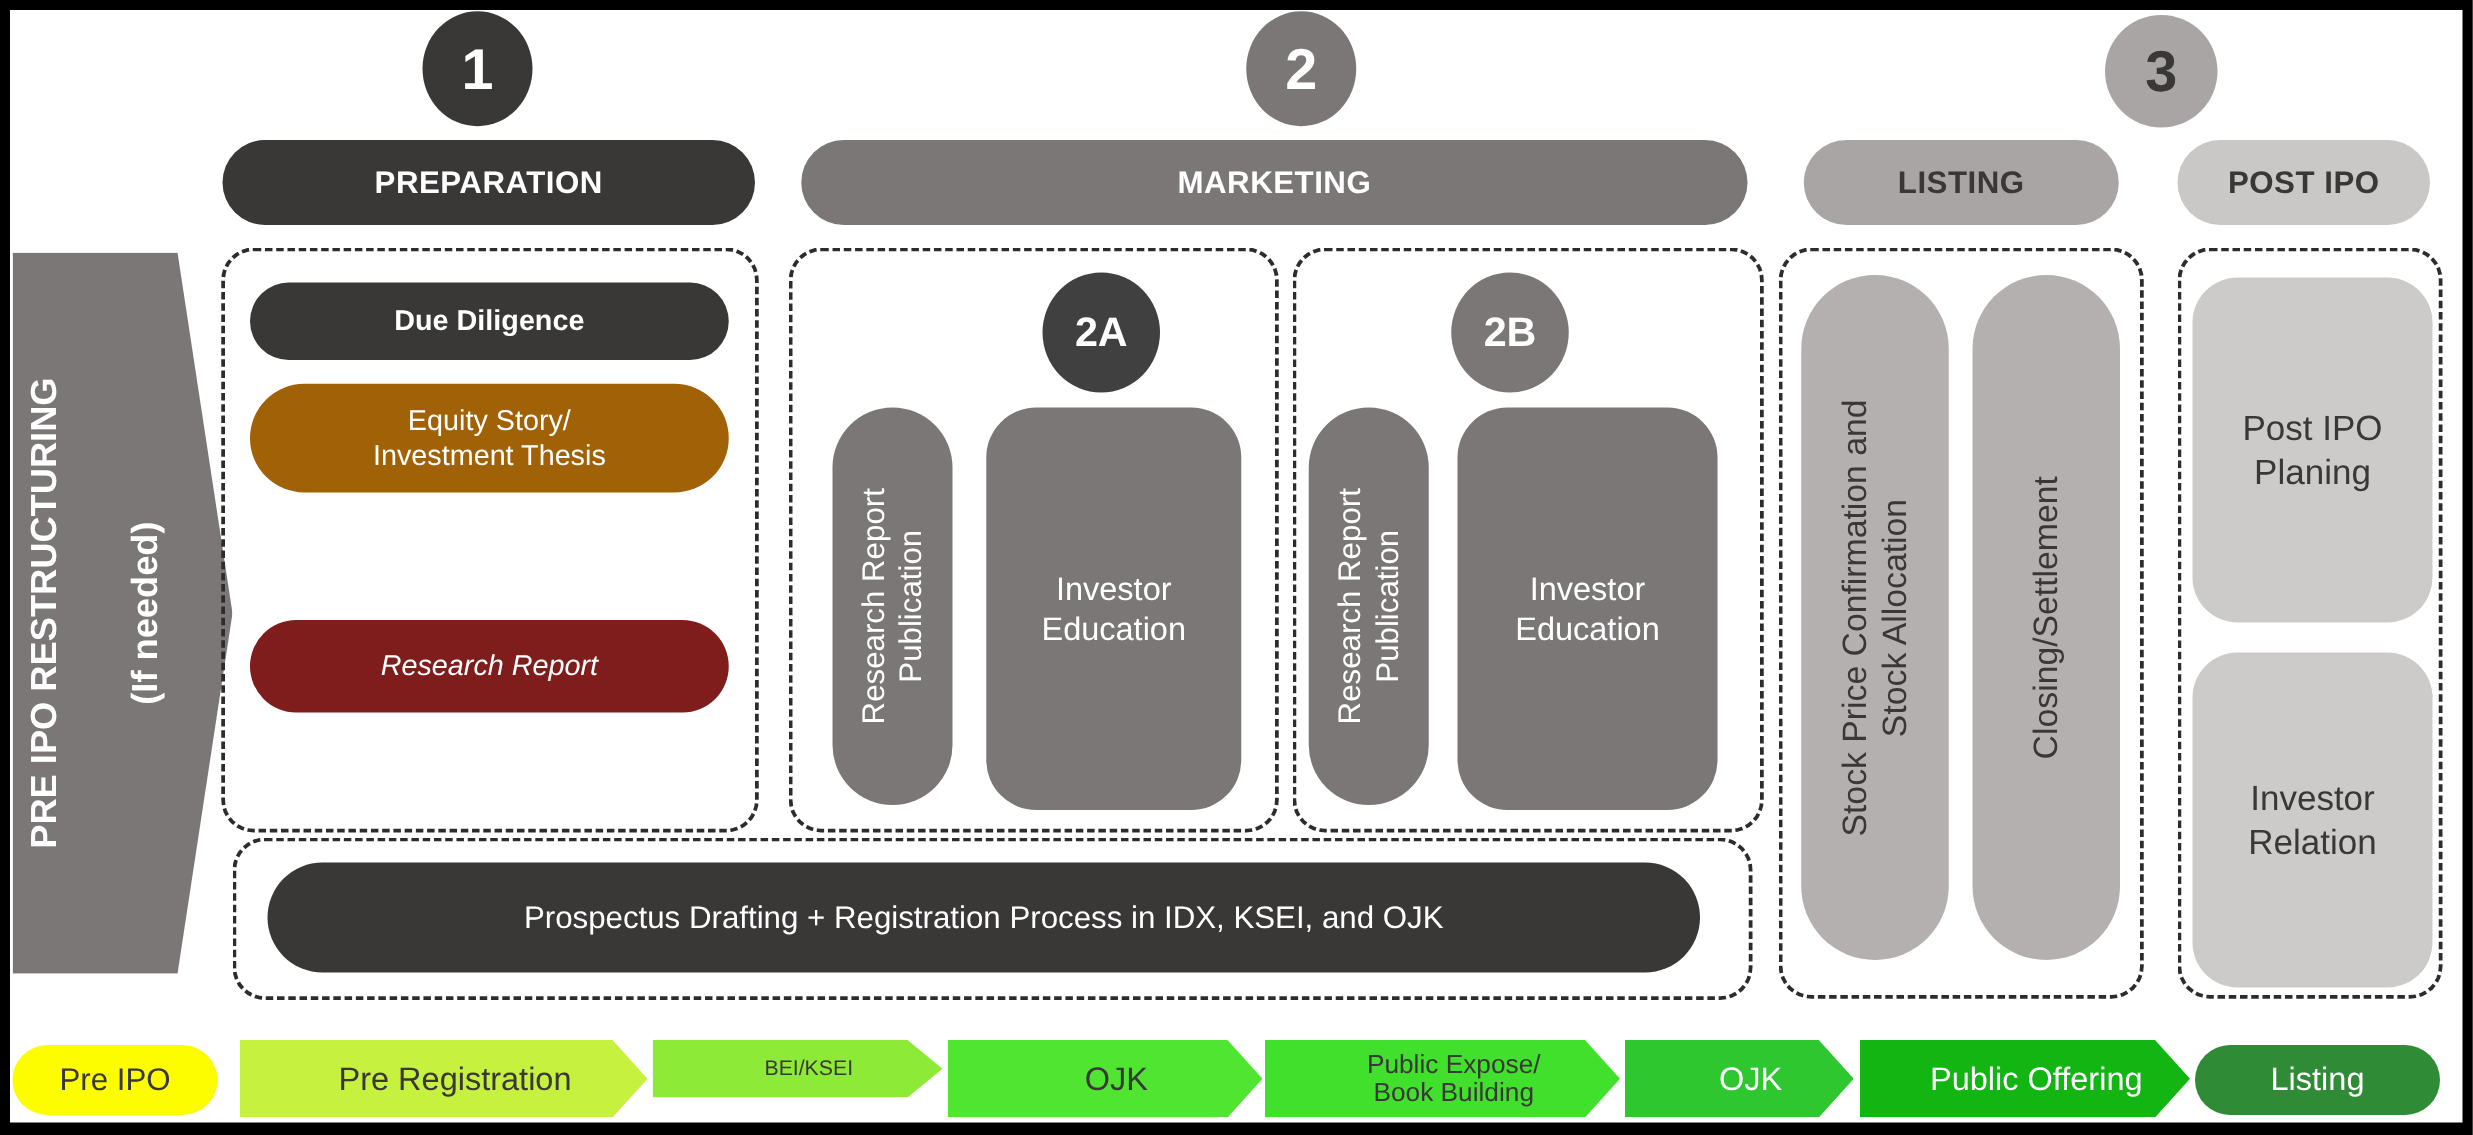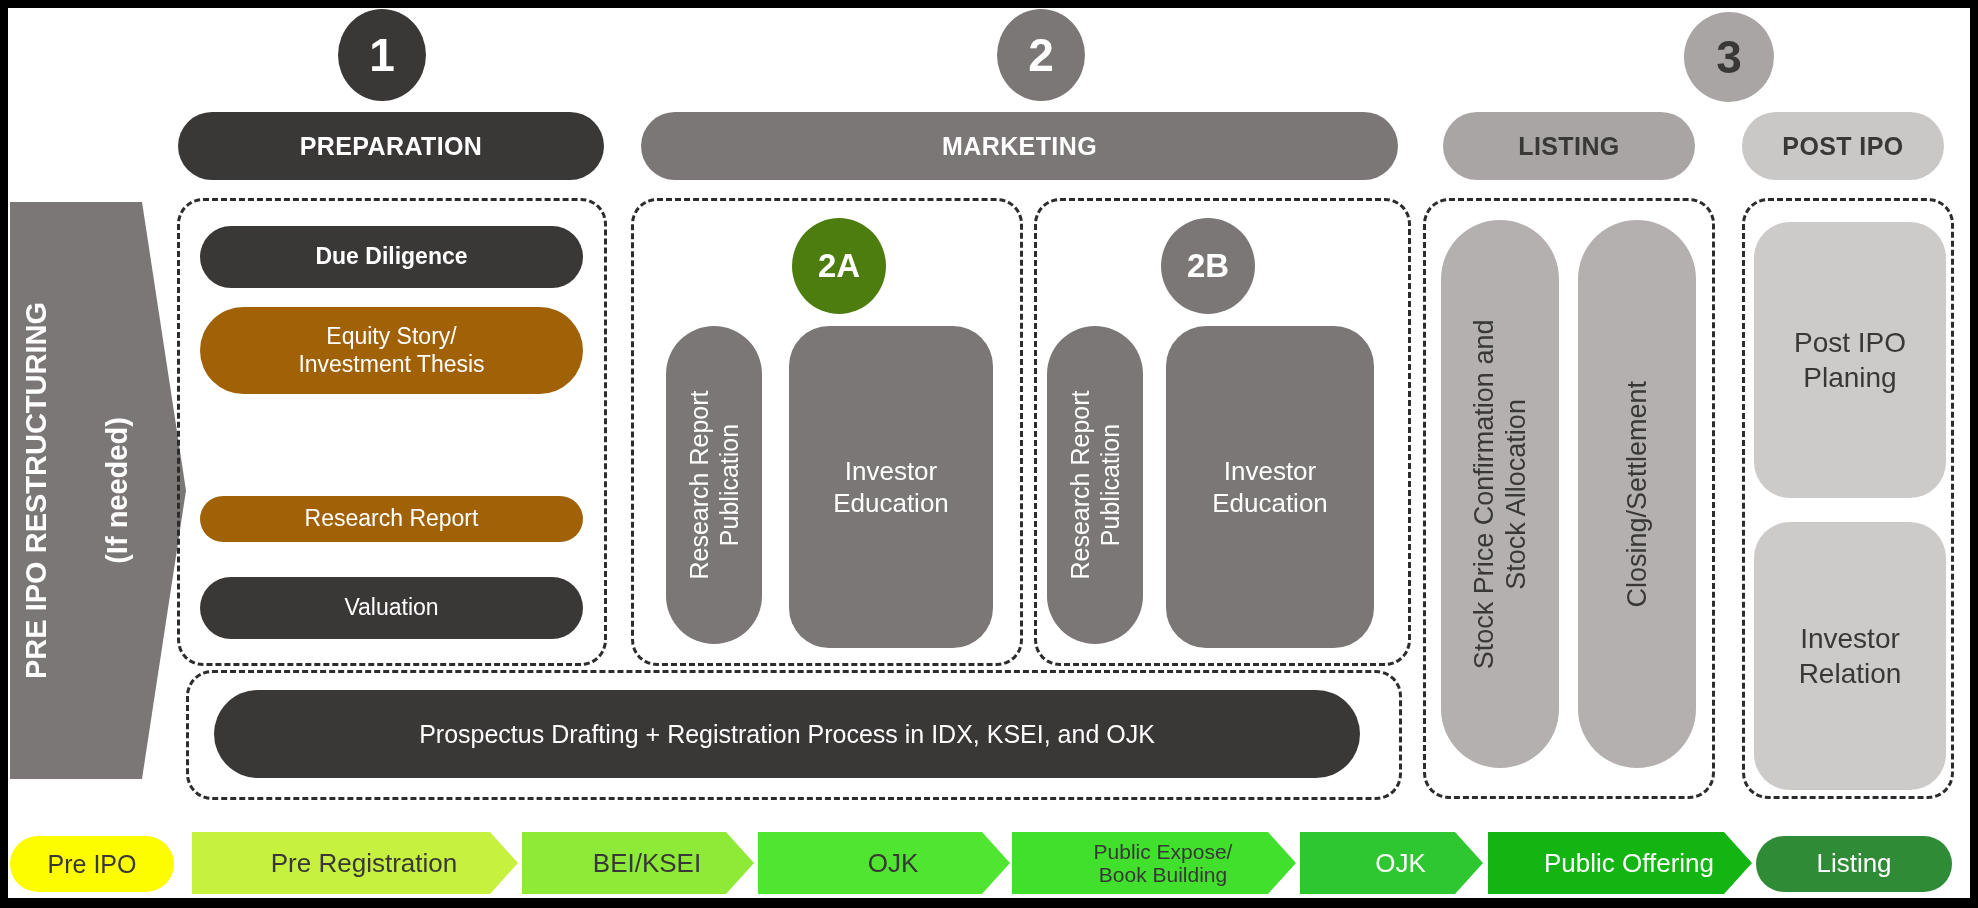--- a/index.html
+++ b/index.html
@@ -55,7 +55,7 @@
   <div class="pill" style="left: 200px; top: 577px; width: 383px; height: 62px; font-size: 23px; background: rgb(58, 55, 55); color: rgb(255, 255, 255);">Valuation</div>
 
   <div class="dash" style="left:631px;top:198px;width:392px;height:468px;"></div>
-  <div class="ellipse badge" style="left: 792px; top: 218px; width: 94px; height: 96px; background: #4d7c0f; color: rgb(255, 255, 255);">2A</div>
+  <div class="ellipse badge" style="left: 834px; top: 218px; width: 94px; height: 96px; background: #404040; color: rgb(255, 255, 255);">2A</div>
   <div class="pill" style="left: 666px; top: 326px; width: 96px; height: 318px; background: rgb(124, 119, 119);">
     <div class="vwrap" style="left:0;top:0;width:96px;height:318px;">
       <span class="rot" style="width: 300px; font-size: 25px; color: rgb(255, 255, 255);">Research Report

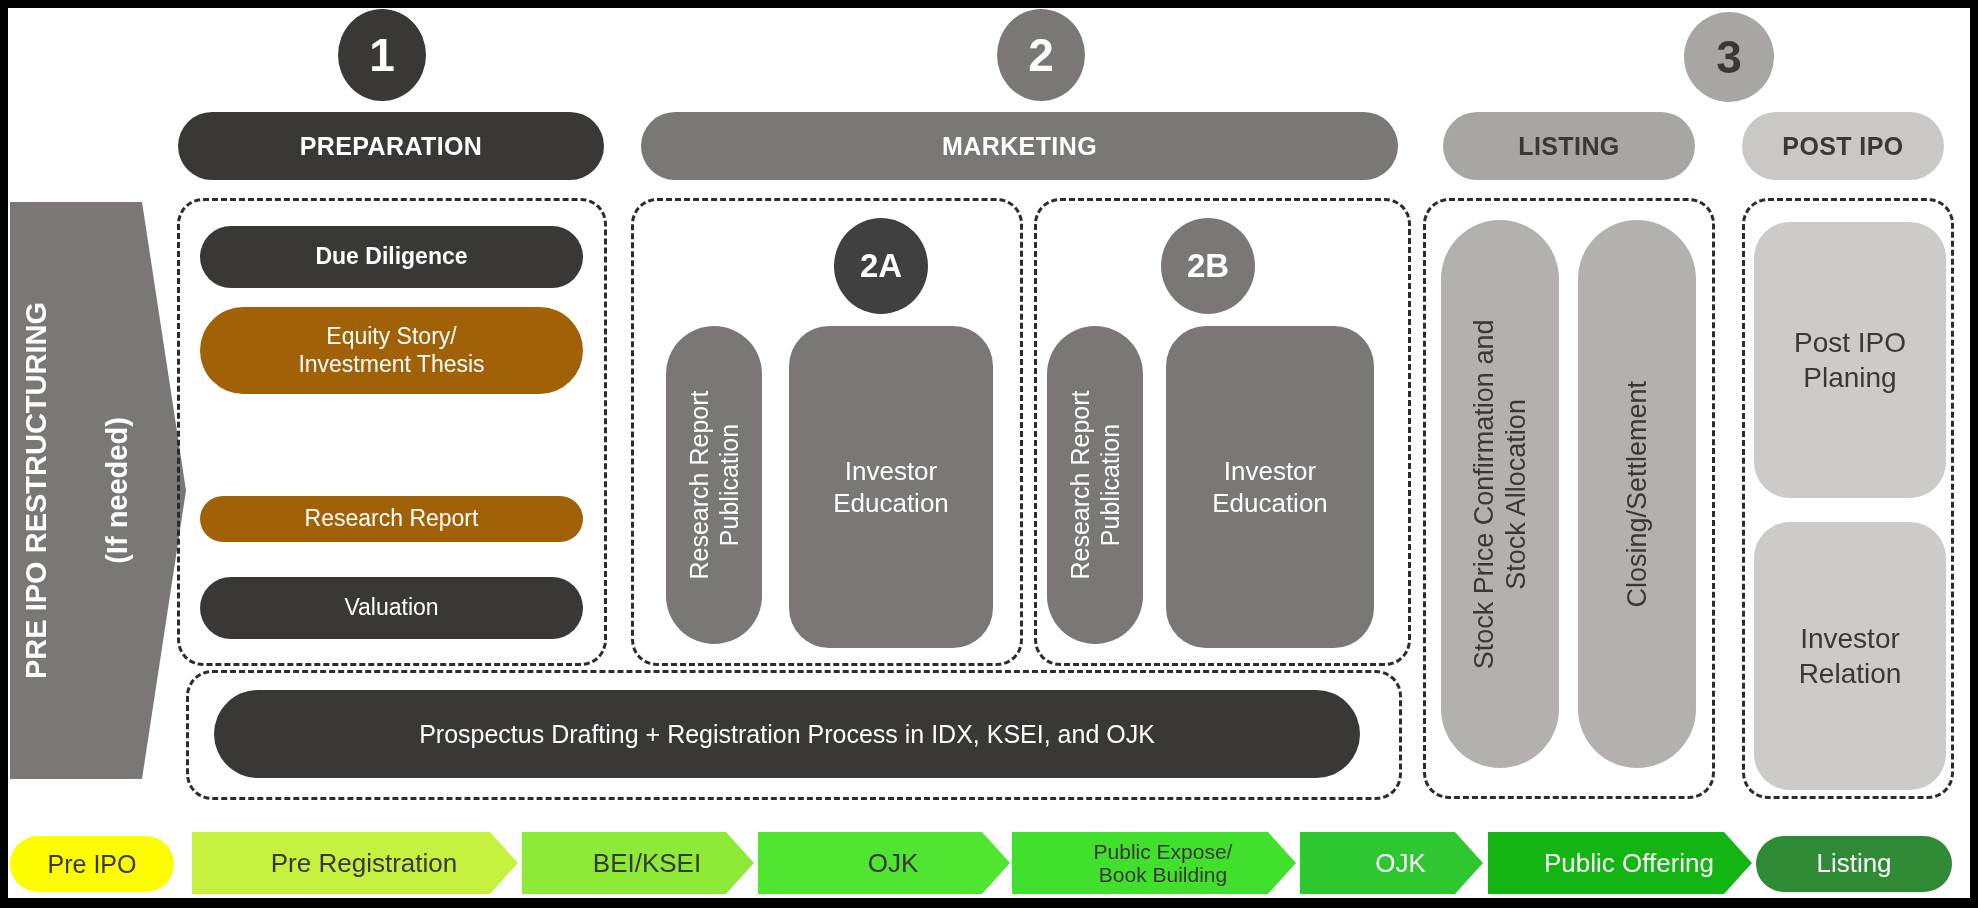--- a/index.html
+++ b/index.html
@@ -51,7 +51,7 @@
   <div class="pill" style="left: 200px; top: 226px; width: 383px; height: 62px; font-size: 23px; background: rgb(58, 55, 55); color: rgb(255, 255, 255); font-weight: bold;">Due Diligence</div>
   <div class="pill ml" style="left: 200px; top: 307px; width: 383px; height: 87px; font-size: 23px; background: #a16207; color: rgb(255, 255, 255);">Equity Story/
 Investment Thesis</div>
-  <div class="pill" style="left: 200px; top: 496px; width: 383px; height: 46px; font-size: 23px; background: #a16207; color: rgb(255, 255, 255);">Research Report</div>
+  <div class="pill" style="left: 200px; top: 496px; width: 383px; height: 74px; font-size: 23px; background: #7f1d1d; color: rgb(255, 255, 255); font-style: italic;">Research Report</div>
   <div class="pill" style="left: 200px; top: 577px; width: 383px; height: 62px; font-size: 23px; background: rgb(58, 55, 55); color: rgb(255, 255, 255);">Valuation</div>
 
   <div class="dash" style="left:631px;top:198px;width:392px;height:468px;"></div>

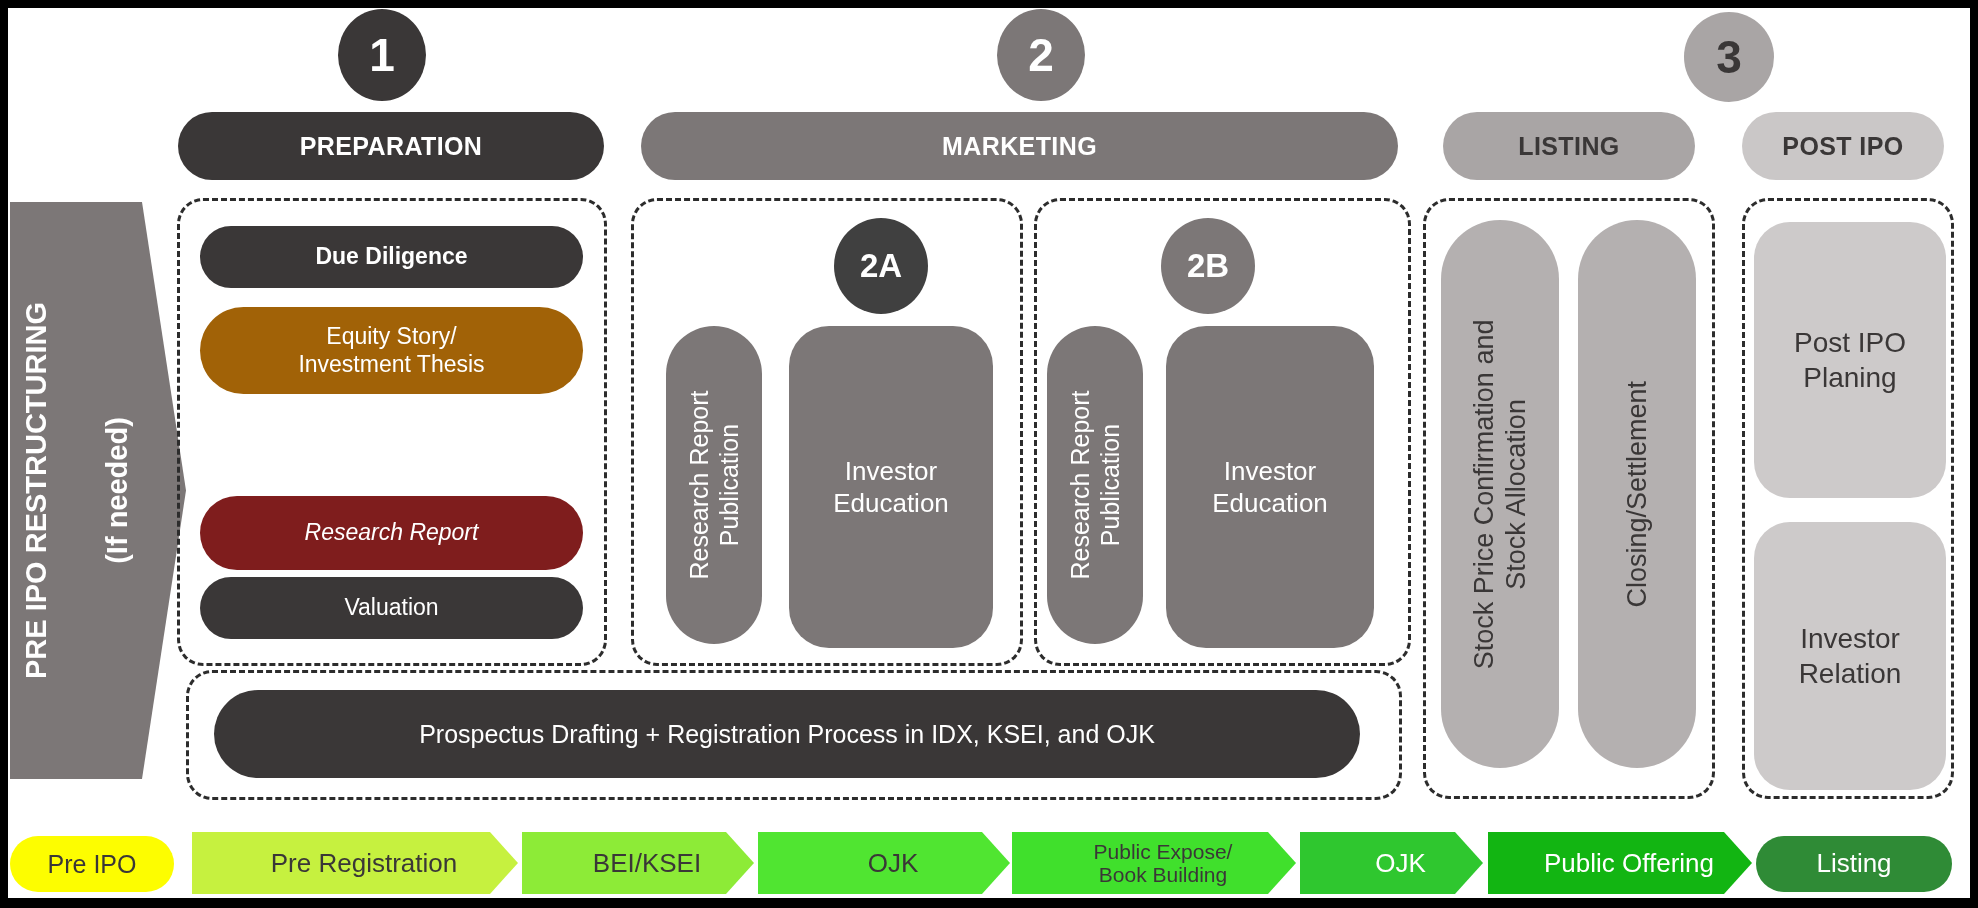--- a/index.html
+++ b/index.html
@@ -52,7 +52,6 @@
   <div class="pill ml" style="left: 200px; top: 307px; width: 383px; height: 87px; font-size: 23px; background: #a16207; color: rgb(255, 255, 255);">Equity Story/
 Investment Thesis</div>
   <div class="pill" style="left: 200px; top: 496px; width: 383px; height: 74px; font-size: 23px; background: #7f1d1d; color: rgb(255, 255, 255); font-style: italic;">Research Report</div>
-  <div class="pill" style="left: 200px; top: 577px; width: 383px; height: 62px; font-size: 23px; background: rgb(58, 55, 55); color: rgb(255, 255, 255);">Valuation</div>
 
   <div class="dash" style="left:631px;top:198px;width:392px;height:468px;"></div>
   <div class="ellipse badge" style="left: 834px; top: 218px; width: 94px; height: 96px; background: #404040; color: rgb(255, 255, 255);">2A</div>

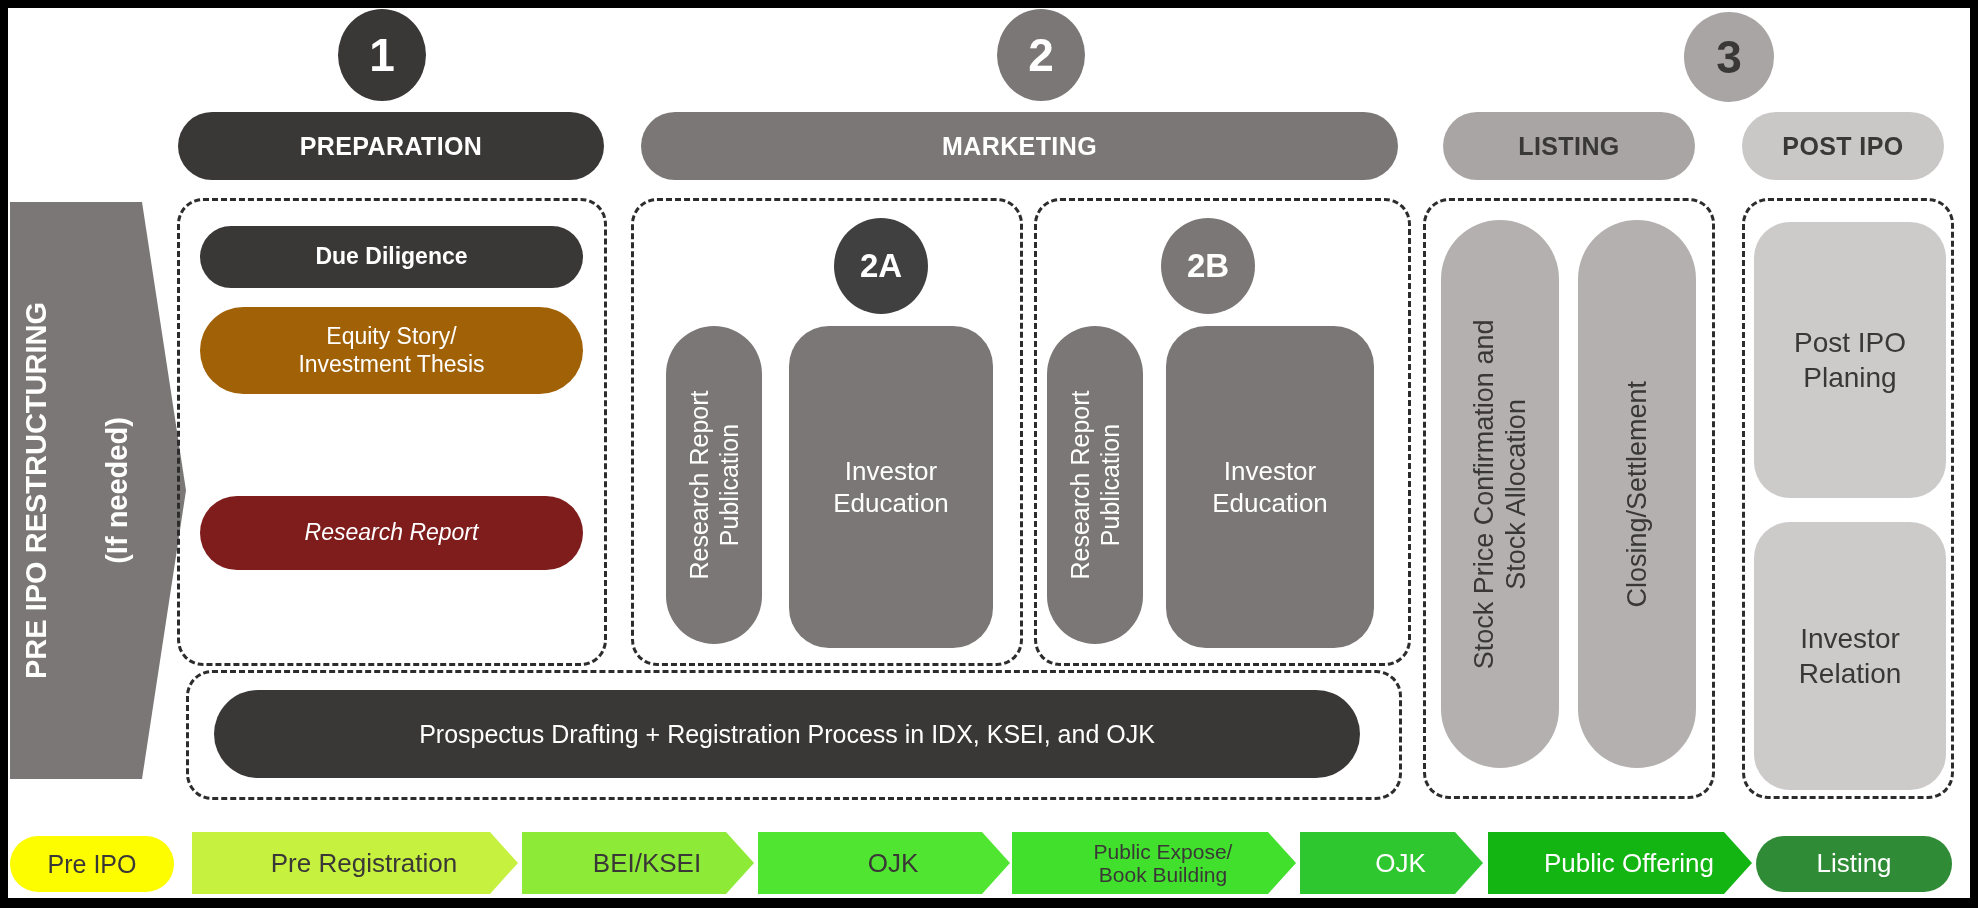--- a/index.html
+++ b/index.html
@@ -99,7 +99,7 @@
 
   <div class="pill" style="left: 214px; top: 690px; width: 1146px; height: 88px; font-size: 25px; background: rgb(58, 55, 55); color: rgb(255, 255, 255);">Prospectus Drafting + Registration Process in IDX, KSEI, and OJK</div>
   <div class="arrow" style="left: 192px; top: 832px; width: 326px; height: 62px; font-size: 26px; background: rgb(198, 241, 63); color: rgb(58, 55, 55);">Pre Registration</div>
-  <div class="arrow" style="left: 522px; top: 832px; width: 232px; height: 62px; font-size: 26px; background: rgb(141, 235, 55); color: rgb(58, 55, 55);">BEI/KSEI</div>
+  <div class="arrow" style="left: 522px; top: 832px; width: 232px; height: 46px; font-size: 17px; background: rgb(141, 235, 55); color: rgb(58, 55, 55);">BEI/KSEI</div>
   <div class="arrow" style="left: 758px; top: 832px; width: 252px; height: 62px; font-size: 26px; background: rgb(80, 229, 49); color: rgb(58, 55, 55);">OJK</div>
   <div class="arrow ml" style="left: 1012px; top: 832px; width: 284px; height: 62px; font-size: 21px; background: rgb(64, 224, 44); color: rgb(58, 55, 55);">Public Expose/
 Book Building</div>

